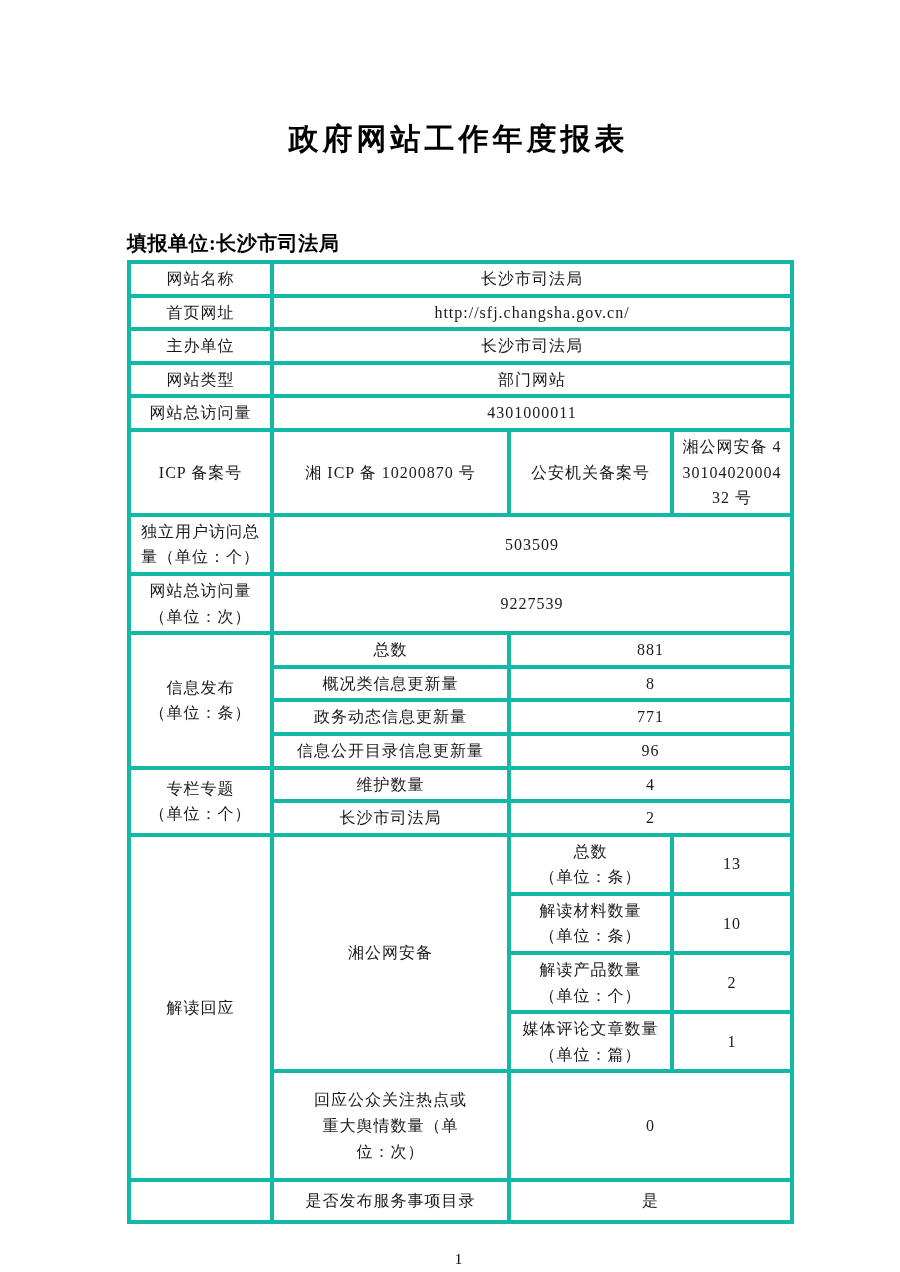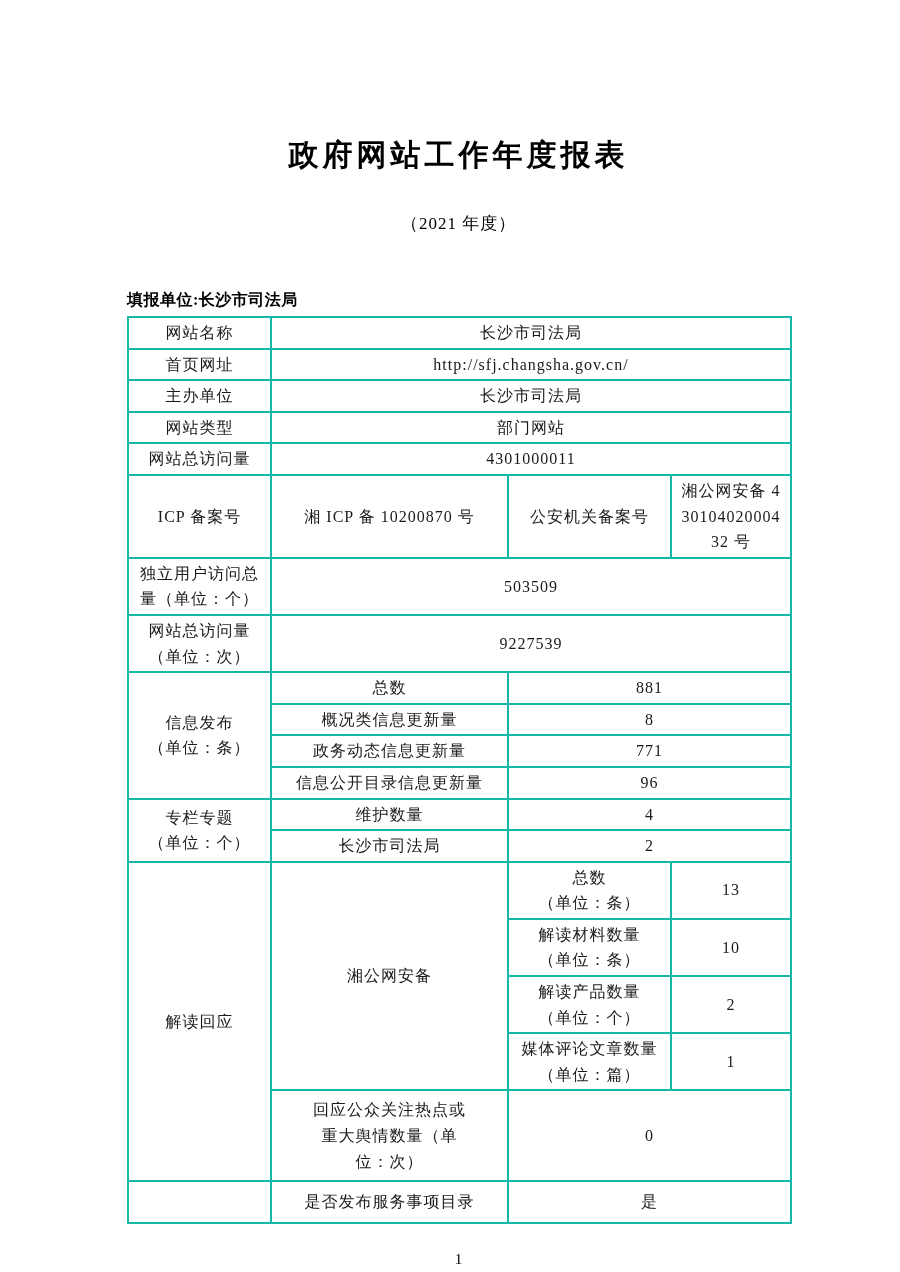--- a/index.html
+++ b/index.html
@@ -17,7 +17,7 @@
   .content {
     position: absolute;
     left: 127px;
-    top: 16px;
+    top: 0;
     width: 663px;
   }
   .title {

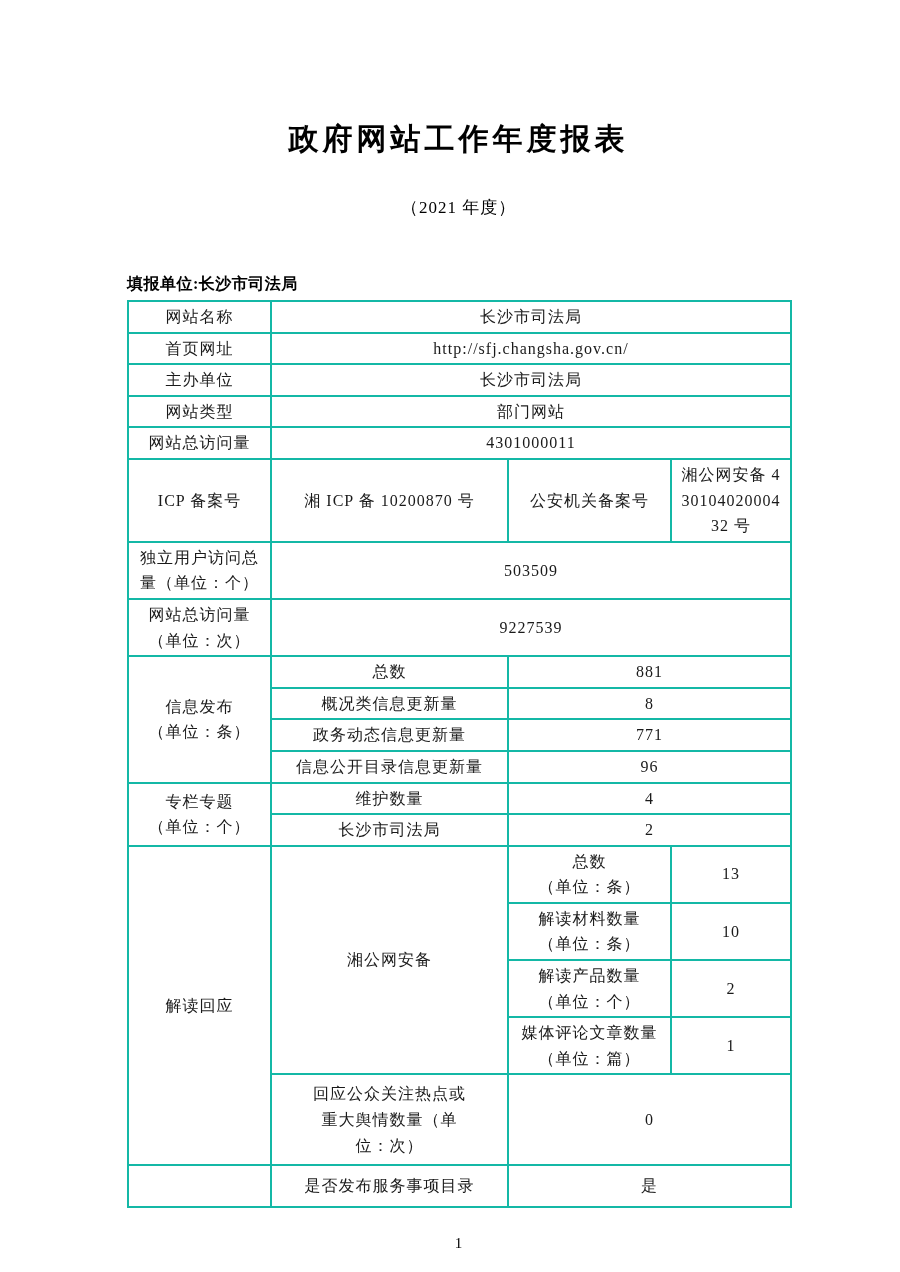--- a/index.html
+++ b/index.html
@@ -89,7 +89,6 @@
   <div class="content">
 
     <h1 class="title">政府网站工作年度报表</h1>
-    <div class="subtitle">（2021 年度）</div>
     <div class="filing-unit">填报单位:长沙市司法局</div>
 
     <table class="report">

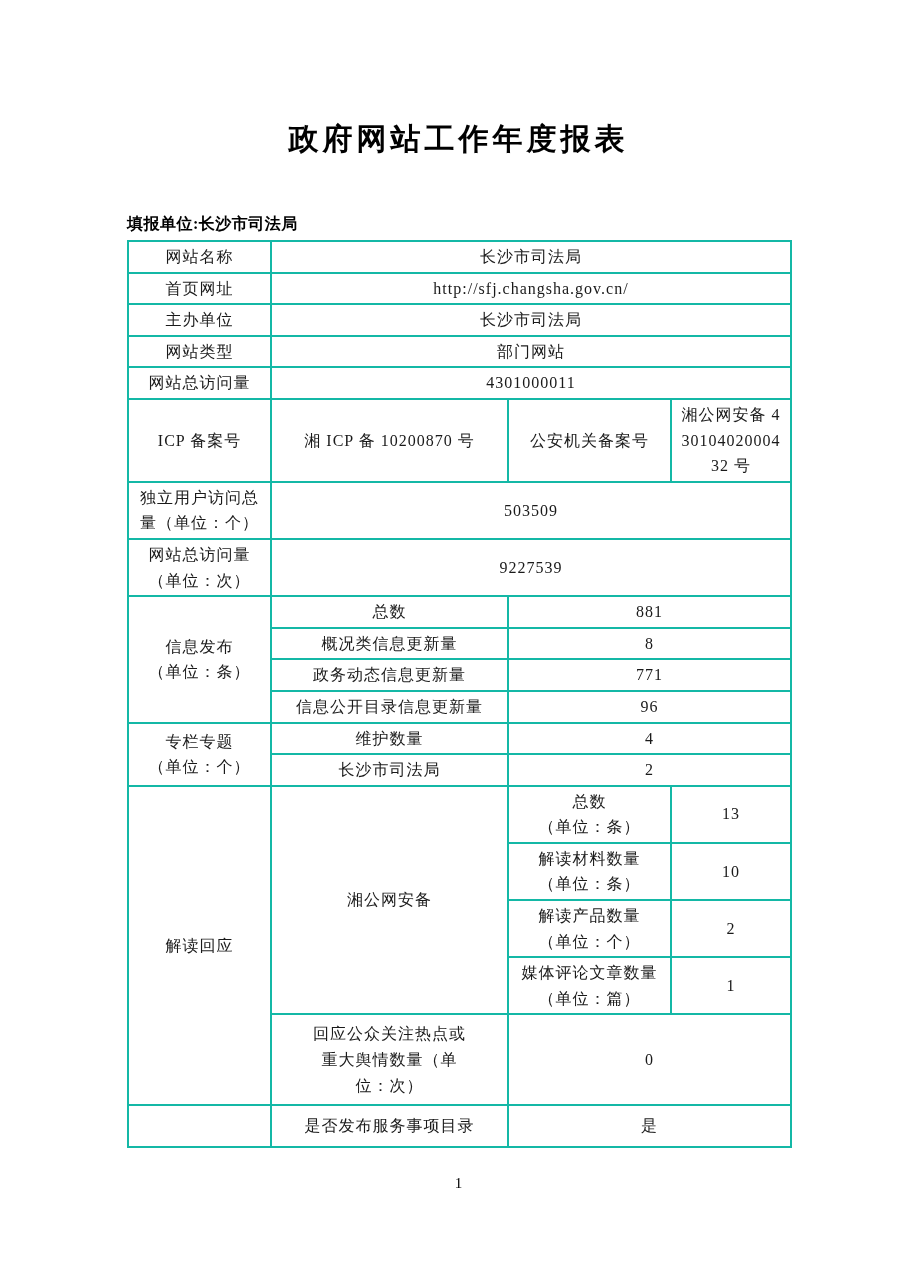--- a/index.html
+++ b/index.html
@@ -39,8 +39,8 @@
     color: #000;
   }
   .filing-unit {
-    margin-top: 56px;
-    font-size: 16px;
+    margin-top: 76px;
+    font-size: 20px;
     font-weight: bold;
     line-height: 19px;
     letter-spacing: 0.5px;

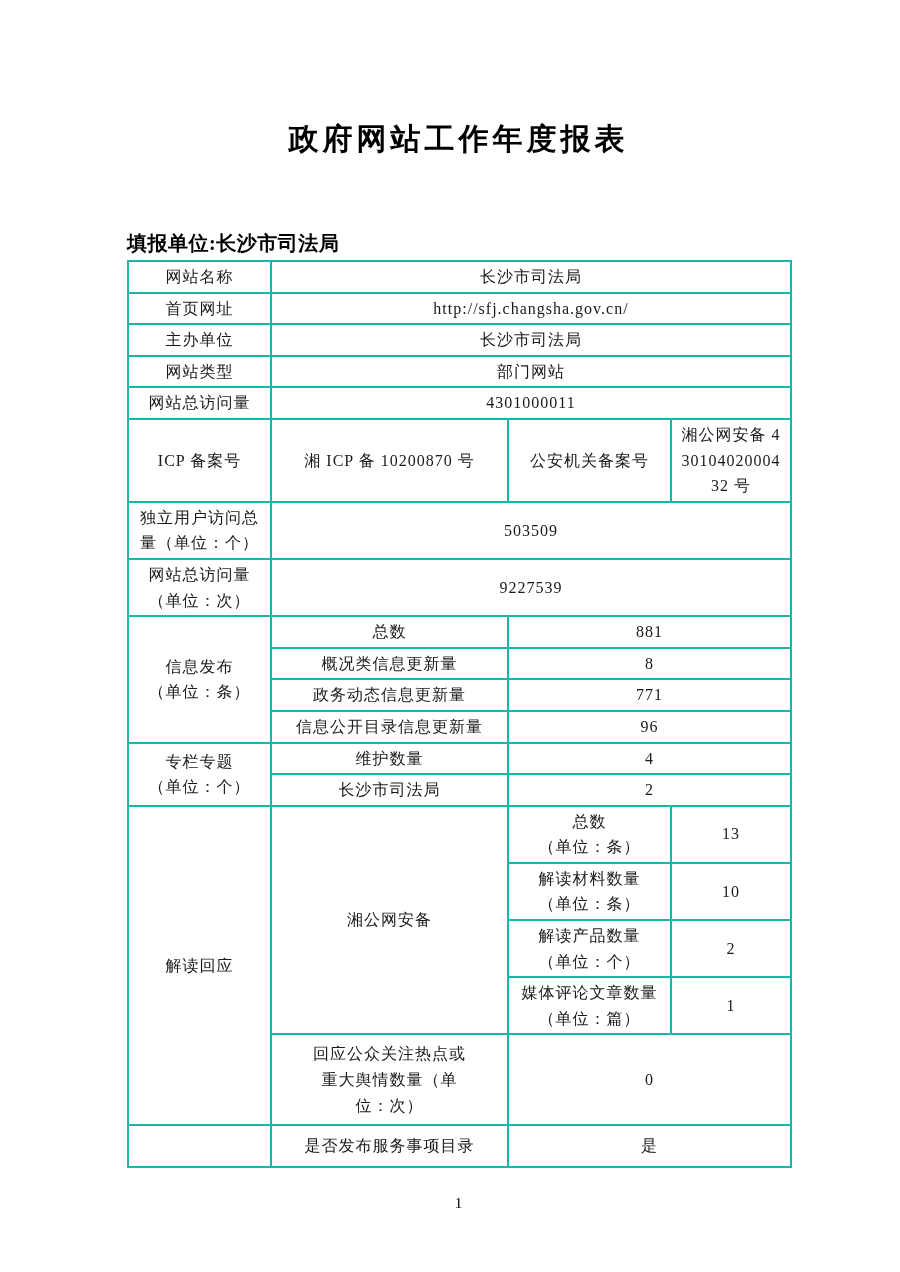--- a/index.html
+++ b/index.html
@@ -54,7 +54,7 @@
     font-size: 16px;
   }
   table.report td {
-    border: 2px solid #14b8a6;
+    border: 4px solid #14b8a6;
     text-align: center;
     vertical-align: middle;
     padding: 2px 8px;

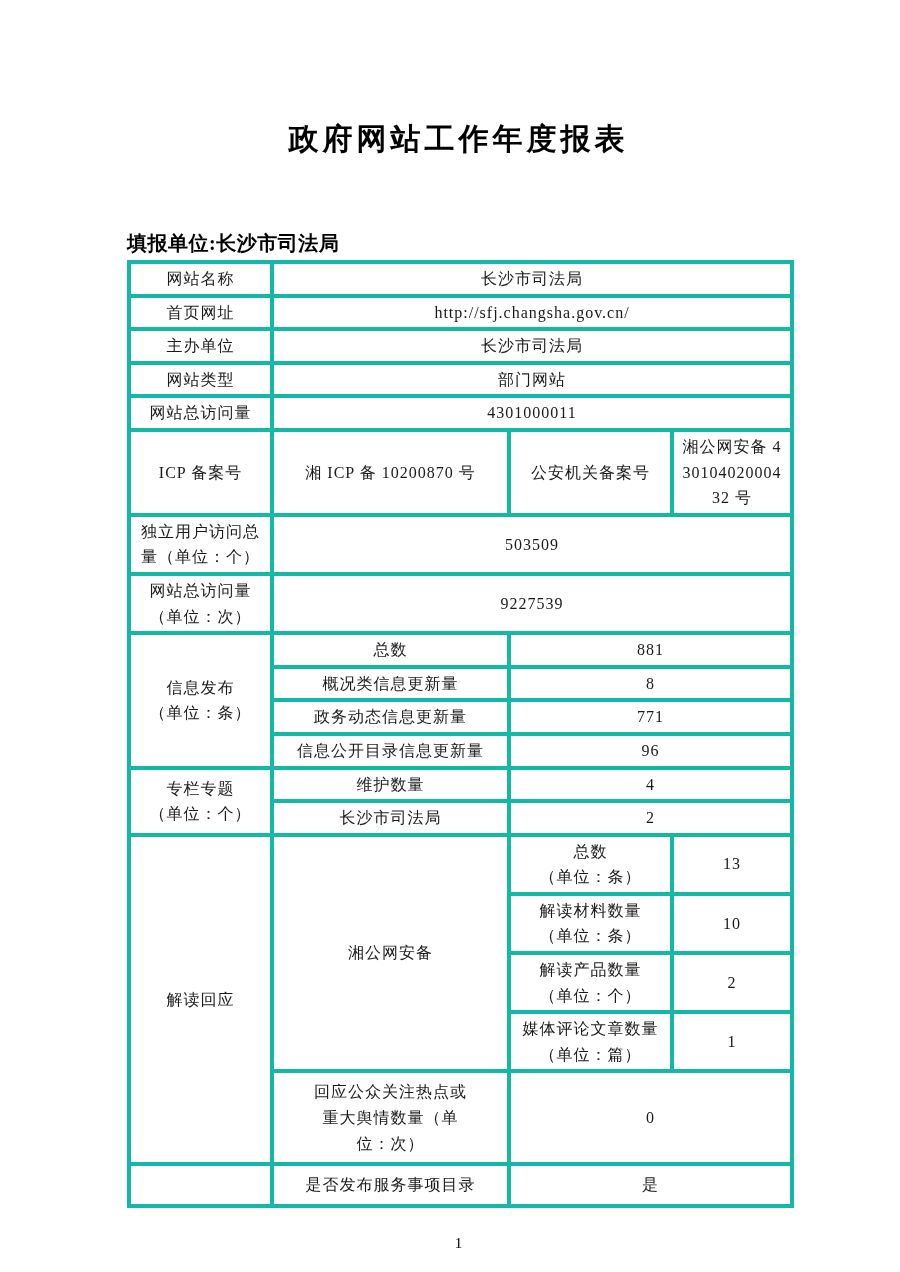--- a/index.html
+++ b/index.html
@@ -73,7 +73,7 @@
   tr.h73 { height: 73px; }
   tr.h42 { height: 42px; }
   td.break-all { word-break: break-all; }
-  td .narrow { max-width: 165px; margin: 4px auto; }
+  td .narrow { max-width: 165px; margin: 12px auto; }
   .page-number {
     margin-top: 26px;
     text-align: center;

